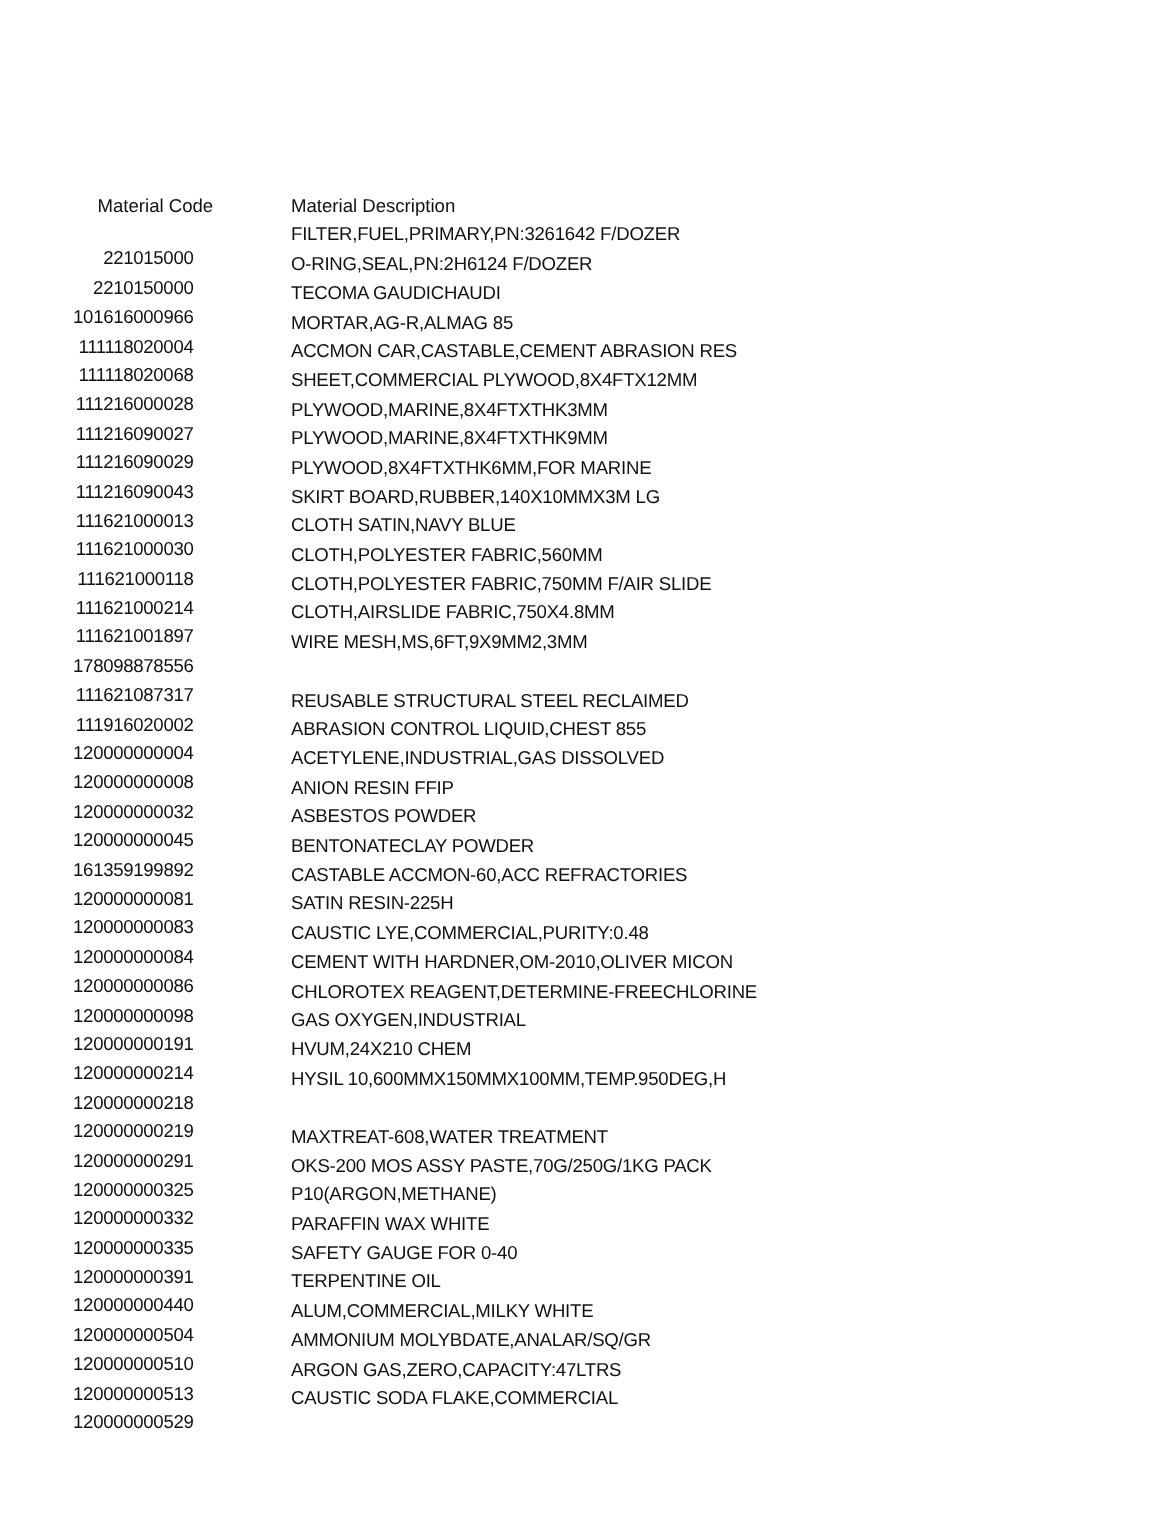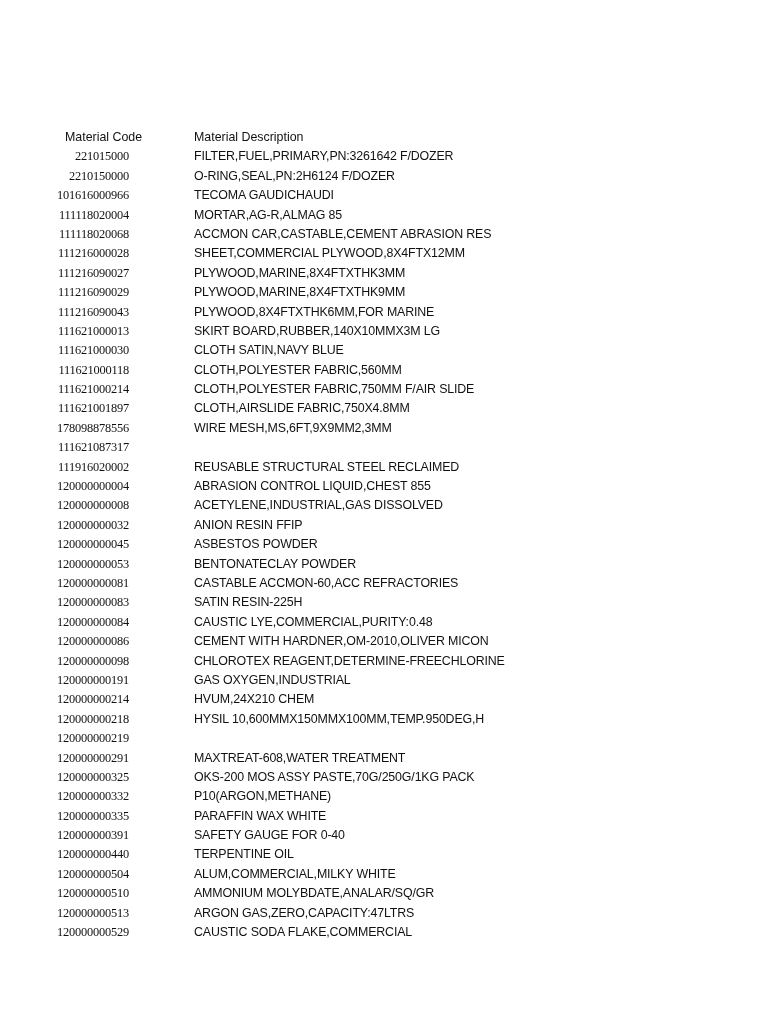--- a/index.html
+++ b/index.html
@@ -41,10 +41,9 @@
     .code {
       position: absolute;
       right: calc(768px - 193px);
-      top: 0;
+      top: 16px;
       text-align: right;
       letter-spacing: -0.2px;
-      font-family: Liberation Serif, serif;
     }
     .desc {
       position: absolute;

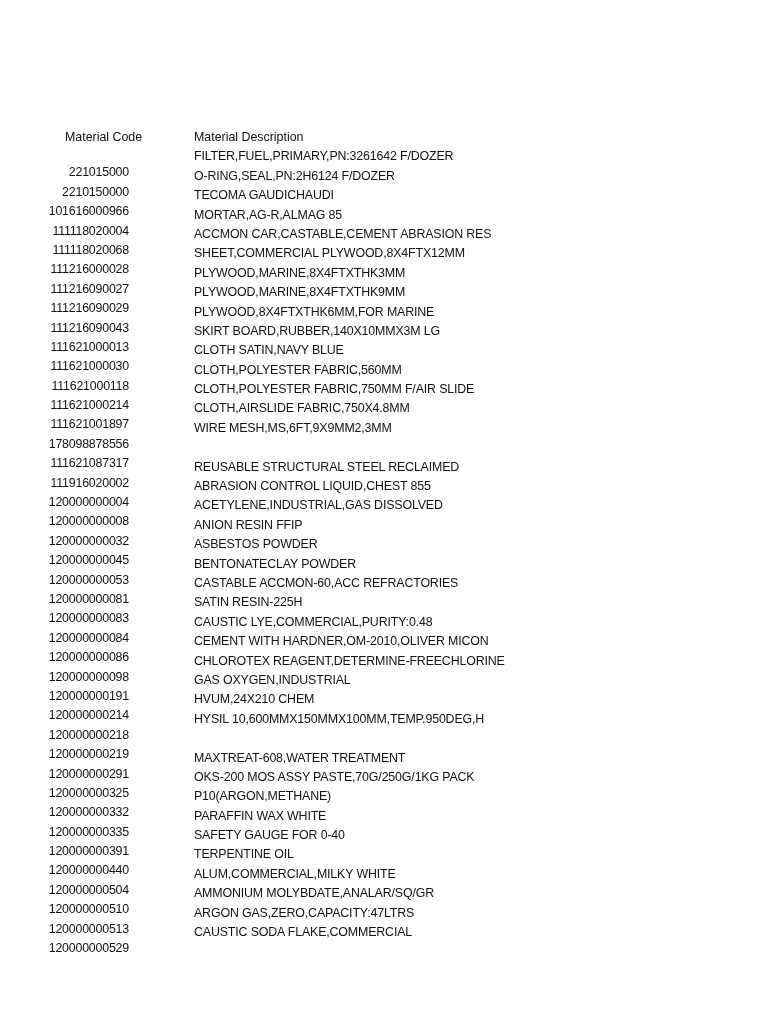--- a/index.html
+++ b/index.html
@@ -145,7 +145,7 @@
       <span class="desc">ASBESTOS POWDER</span>
     </div>
   <div class="row">
-      <span class="code">120000000053</span>
+      <span class="code">161359199892</span>
       <span class="desc">BENTONATECLAY POWDER</span>
     </div>
   <div class="row">

